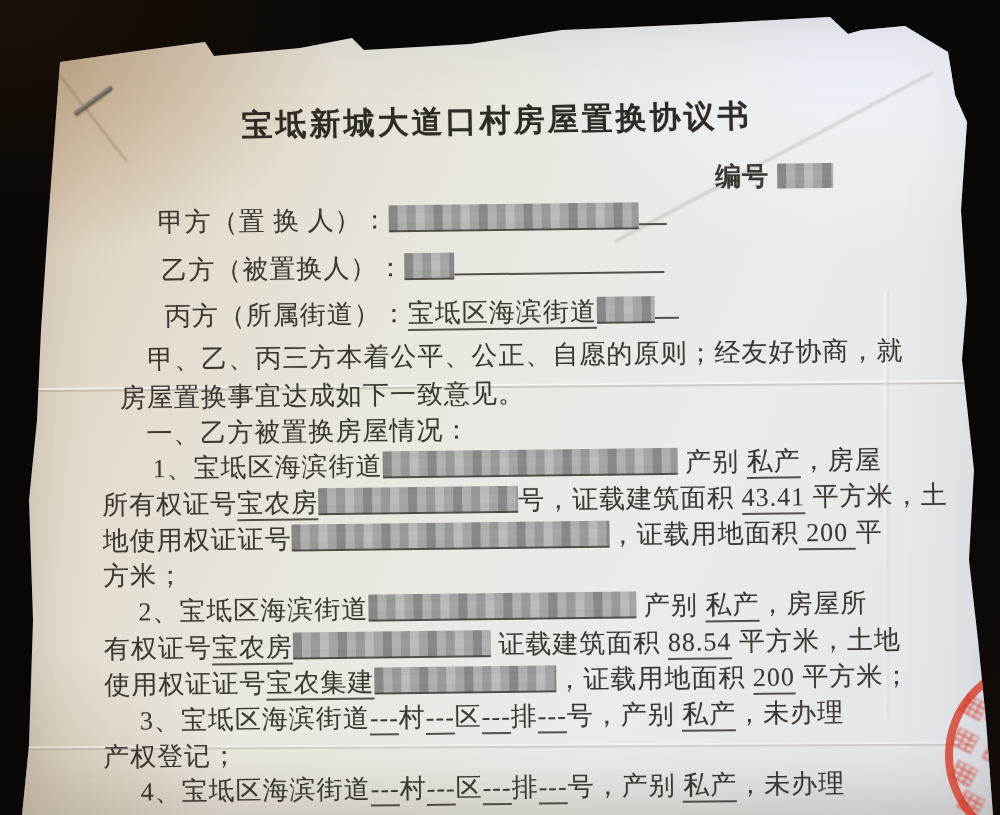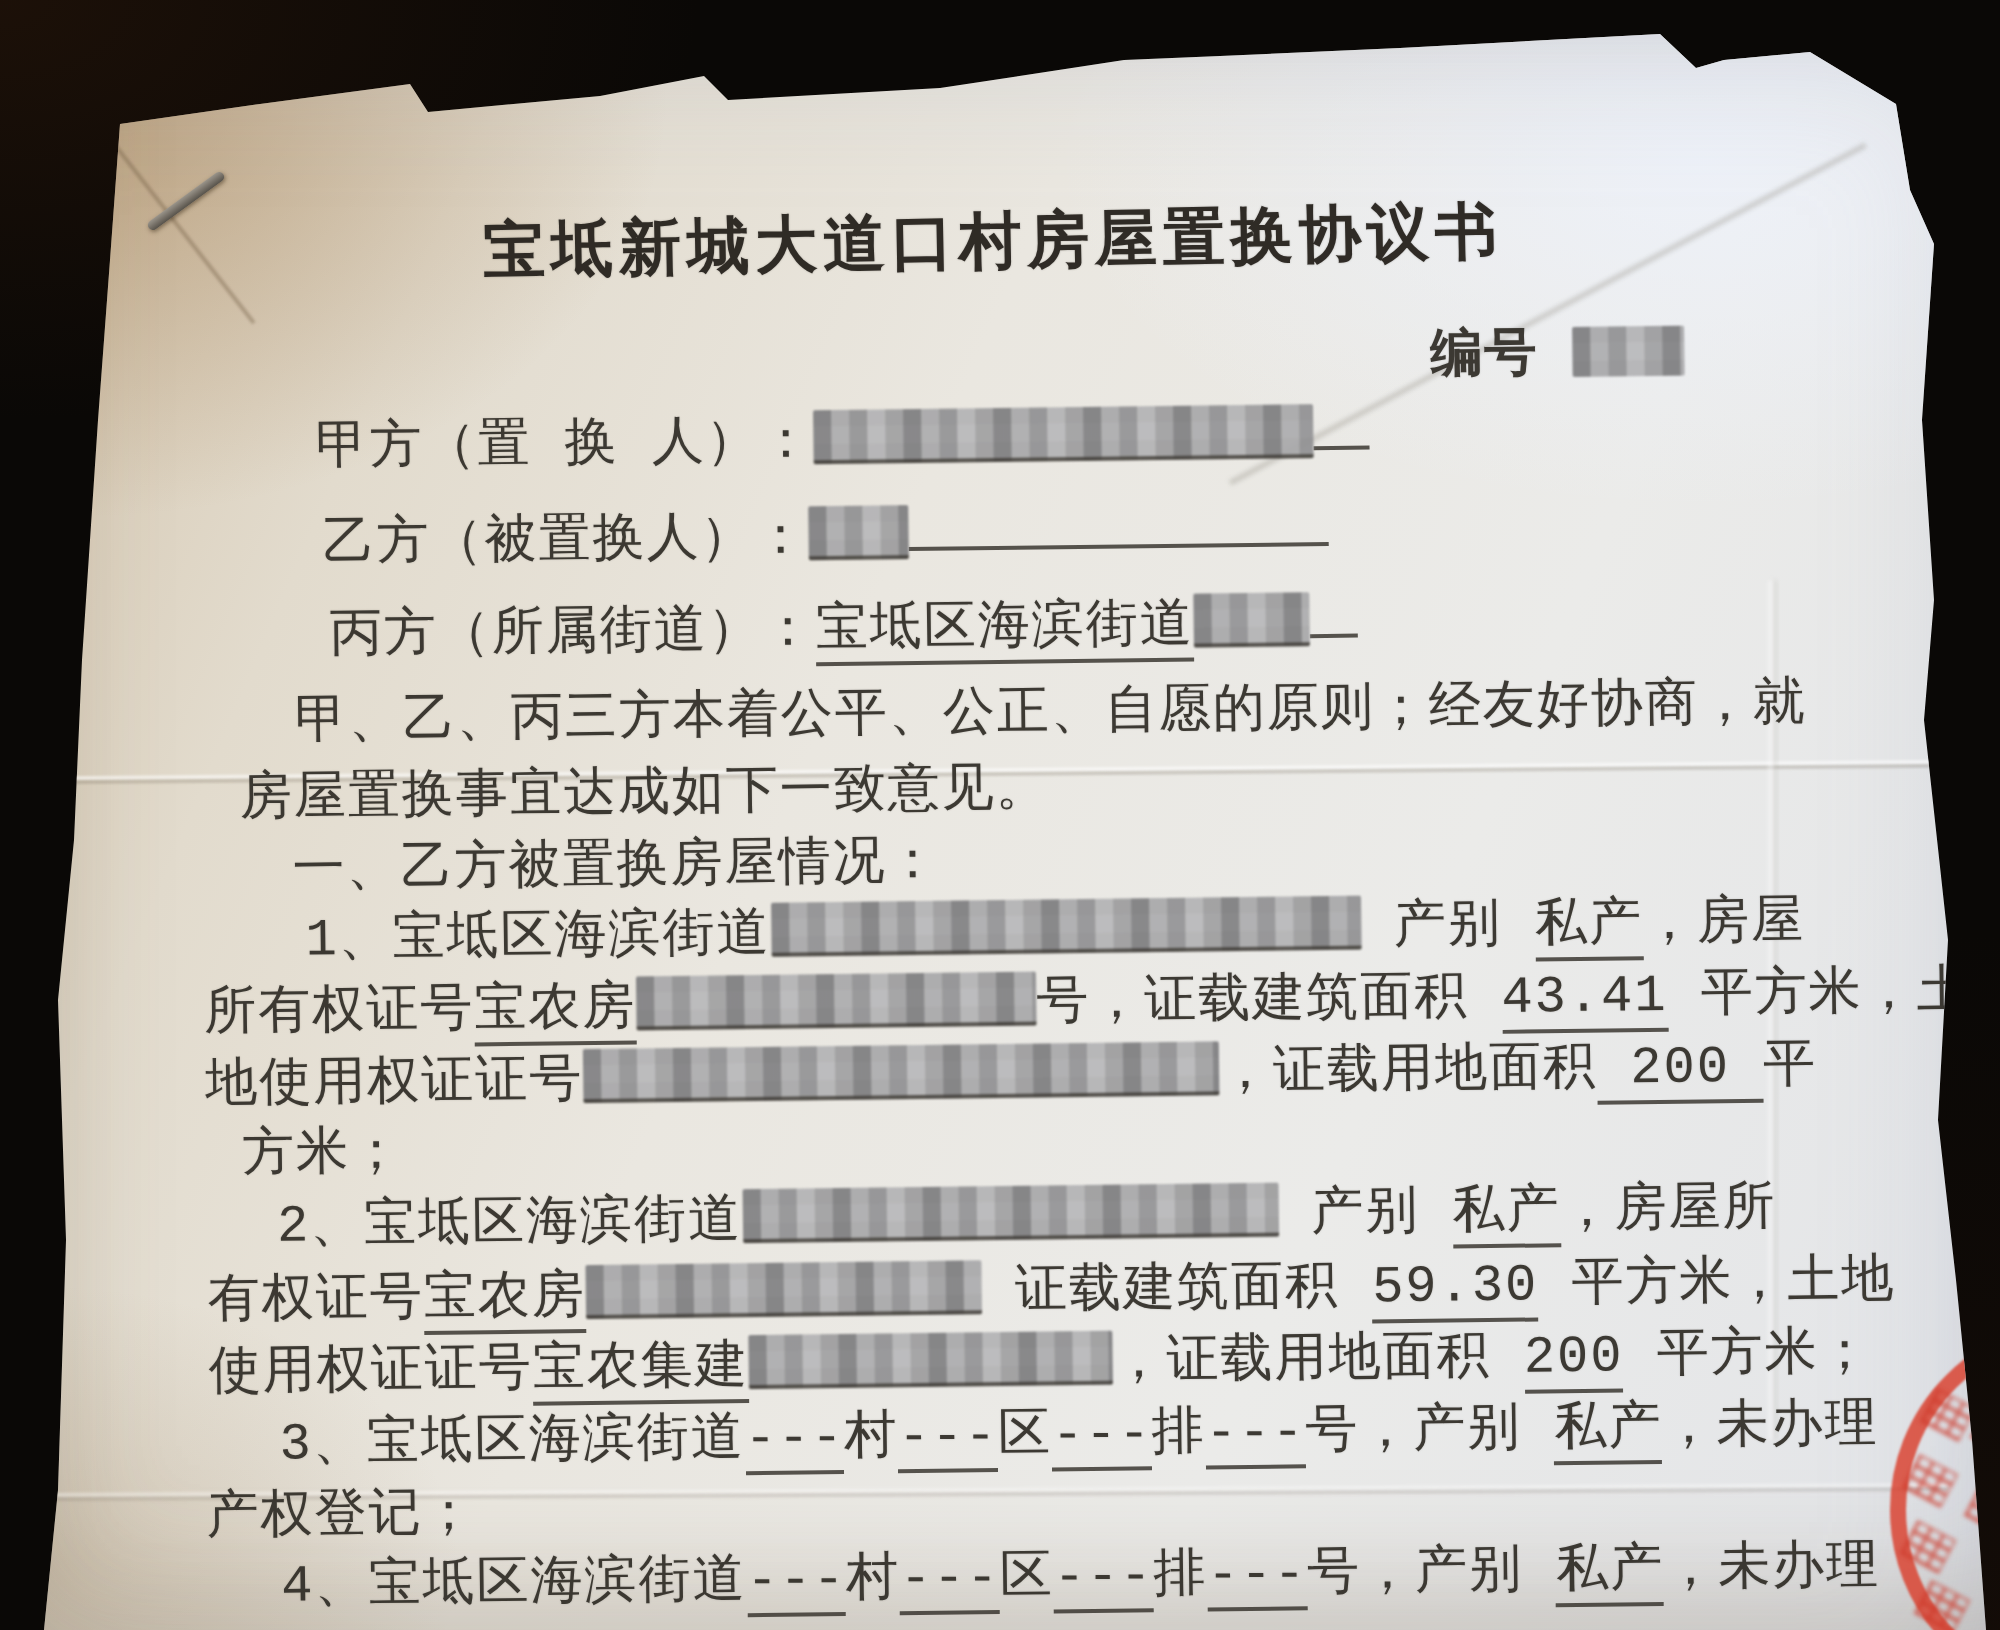--- a/index.html
+++ b/index.html
@@ -9,7 +9,7 @@
       radial-gradient(ellipse 500px 300px at 0% 0%, rgba(62,32,12,.35), rgba(0,0,0,0) 70%),
       radial-gradient(ellipse 400px 500px at 100% 100%, rgba(40,20,10,.3), rgba(0,0,0,0) 70%),
       #0a0806;
-    font-family:Liberation Mono, monospace;
+    font-family:Liberation Serif, serif;
   }
   .paper{
     position:absolute;left:0;top:0;width:1000px;height:815px;

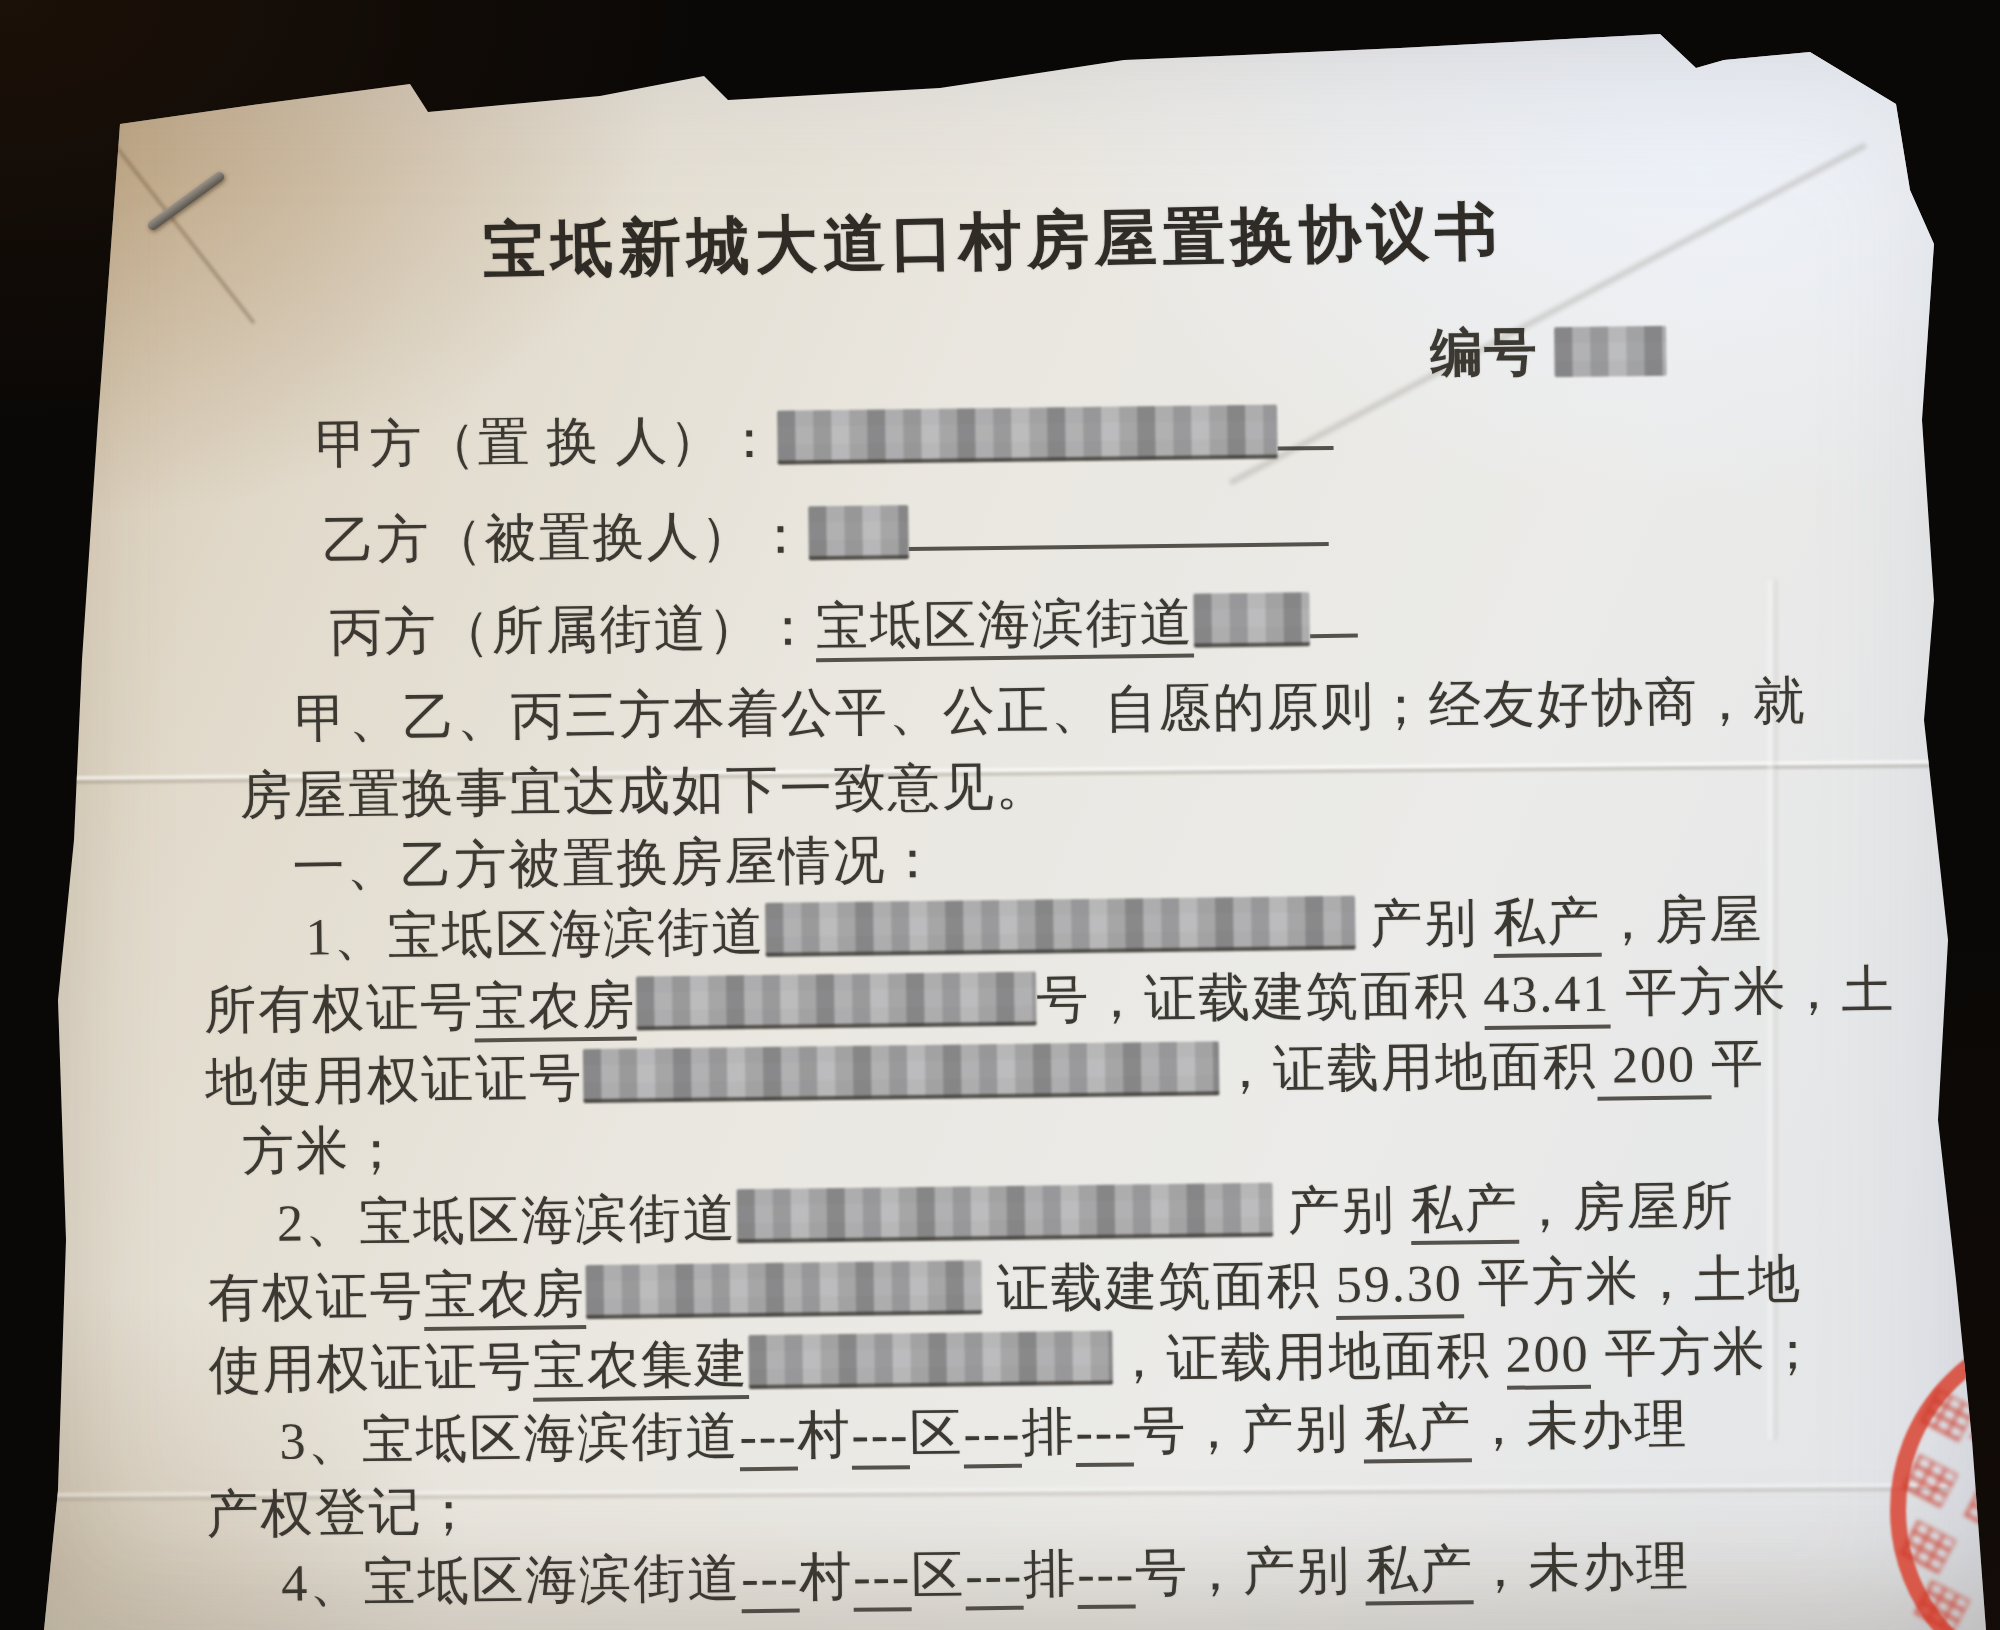--- a/index.html
+++ b/index.html
@@ -86,7 +86,7 @@
       <div class="line" style="left:152px;top:447px;"><span class="">1、宝坻区海滨街道</span><span class="blur-box ul" style="width: 295px;"></span><span class=""> 产别 </span><span class="ul-text ">私产</span><span class="">，房屋</span></div>
       <div class="line" style="left:101px;top:483px;"><span class="">所有权证号</span><span class="ul-text ">宝农房</span><span class="blur-box ul" style="width: 200px;"></span><span class="">号，证载建筑面积 </span><span class="ul-text ">43.41</span><span class=""> 平方米，土</span></div>
       <div class="line" style="left:101px;top:519px;"><span class="">地使用权证证号</span><span class="blur-box ul" style="width: 318px;"></span><span class="">，证载用地面积</span><span class="ul-text "> 200 </span><span class="">平</span></div>
-      <div class="line" style="left:119px;top:554px;"><span class="">方米；</span></div>
+      <div class="line" style="left:101px;top:554px;"><span class="">方米；</span></div>
       <div class="line" style="left:136px;top:590px;"><span class="">2、宝坻区海滨街道</span><span class="blur-box ul" style="width: 268px;"></span><span class=""> 产别 </span><span class="ul-text ">私产</span><span class="">，房屋所</span></div>
       <div class="line" style="left:101px;top:627px;"><span class="">有权证号</span><span class="ul-text ">宝农房</span><span class="blur-box ul" style="width: 198px;"></span><span class=""> 证载建筑面积 </span><span class="ul-text ">59.30</span><span class=""> 平方米，土地</span></div>
       <div class="line" style="left:101px;top:663px;"><span class="">使用权证证号</span><span class="ul-text ">宝农集建</span><span class="blur-box ul" style="width: 182px;"></span><span class="">，证载用地面积 </span><span class="ul-text ">200</span><span class=""> 平方米；</span></div>

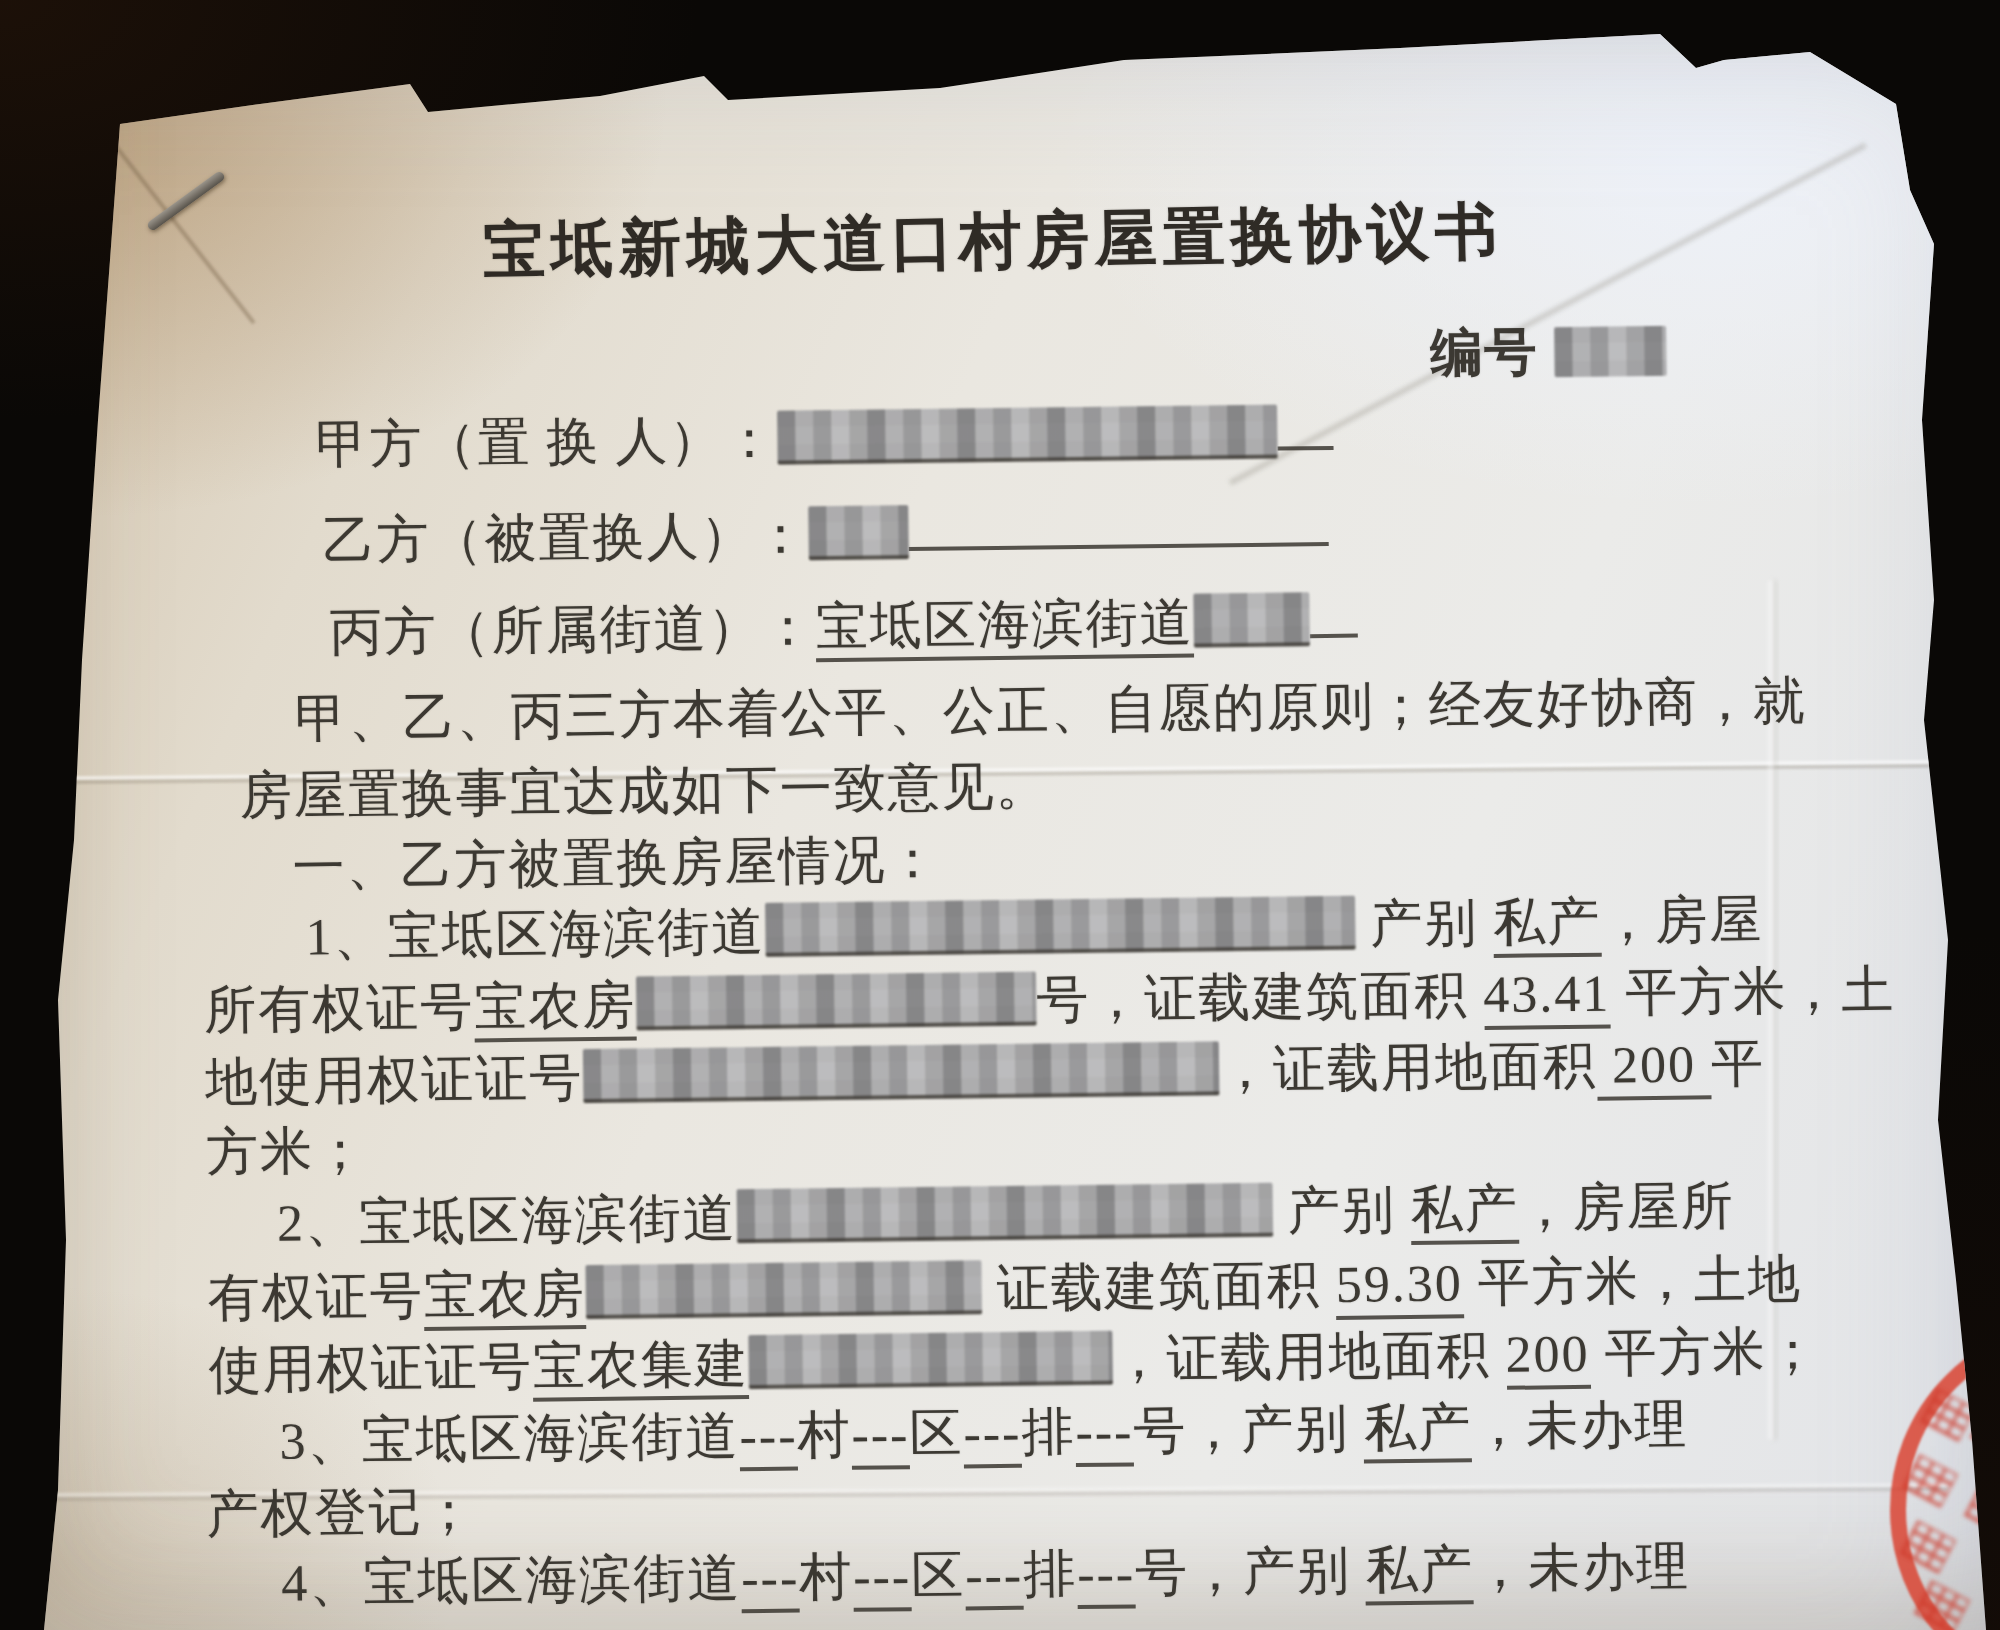--- a/index.html
+++ b/index.html
@@ -88,7 +88,7 @@
       <div class="line" style="left:101px;top:519px;"><span class="">地使用权证证号</span><span class="blur-box ul" style="width: 318px;"></span><span class="">，证载用地面积</span><span class="ul-text "> 200 </span><span class="">平</span></div>
       <div class="line" style="left:101px;top:554px;"><span class="">方米；</span></div>
       <div class="line" style="left:136px;top:590px;"><span class="">2、宝坻区海滨街道</span><span class="blur-box ul" style="width: 268px;"></span><span class=""> 产别 </span><span class="ul-text ">私产</span><span class="">，房屋所</span></div>
-      <div class="line" style="left:101px;top:627px;"><span class="">有权证号</span><span class="ul-text ">宝农房</span><span class="blur-box ul" style="width: 198px;"></span><span class=""> 证载建筑面积 </span><span class="ul-text ">59.30</span><span class=""> 平方米，土地</span></div>
+      <div class="line" style="left:101px;top:627px;"><span class="">有权证号</span><span class="ul-text ">宝农房</span><span class="blur-box ul" style="width: 198px;"></span><span class=""> 证载建筑面积 </span><span class="ul-text ">88.54</span><span class=""> 平方米，土地</span></div>
       <div class="line" style="left:101px;top:663px;"><span class="">使用权证证号</span><span class="ul-text ">宝农集建</span><span class="blur-box ul" style="width: 182px;"></span><span class="">，证载用地面积 </span><span class="ul-text ">200</span><span class=""> 平方米；</span></div>
       <div class="line" style="left:136px;top:699px;"><span class="">3、宝坻区海滨街道</span><span class="ul-text ">---</span><span class="">村</span><span class="ul-text ">---</span><span class="">区</span><span class="ul-text ">---</span><span class="">排</span><span class="ul-text ">---</span><span class="">号，产别 </span><span class="ul-text ">私产</span><span class="">，未办理</span></div>
       <div class="line" style="left:99px;top:735px;"><span class="">产权登记；</span></div>

